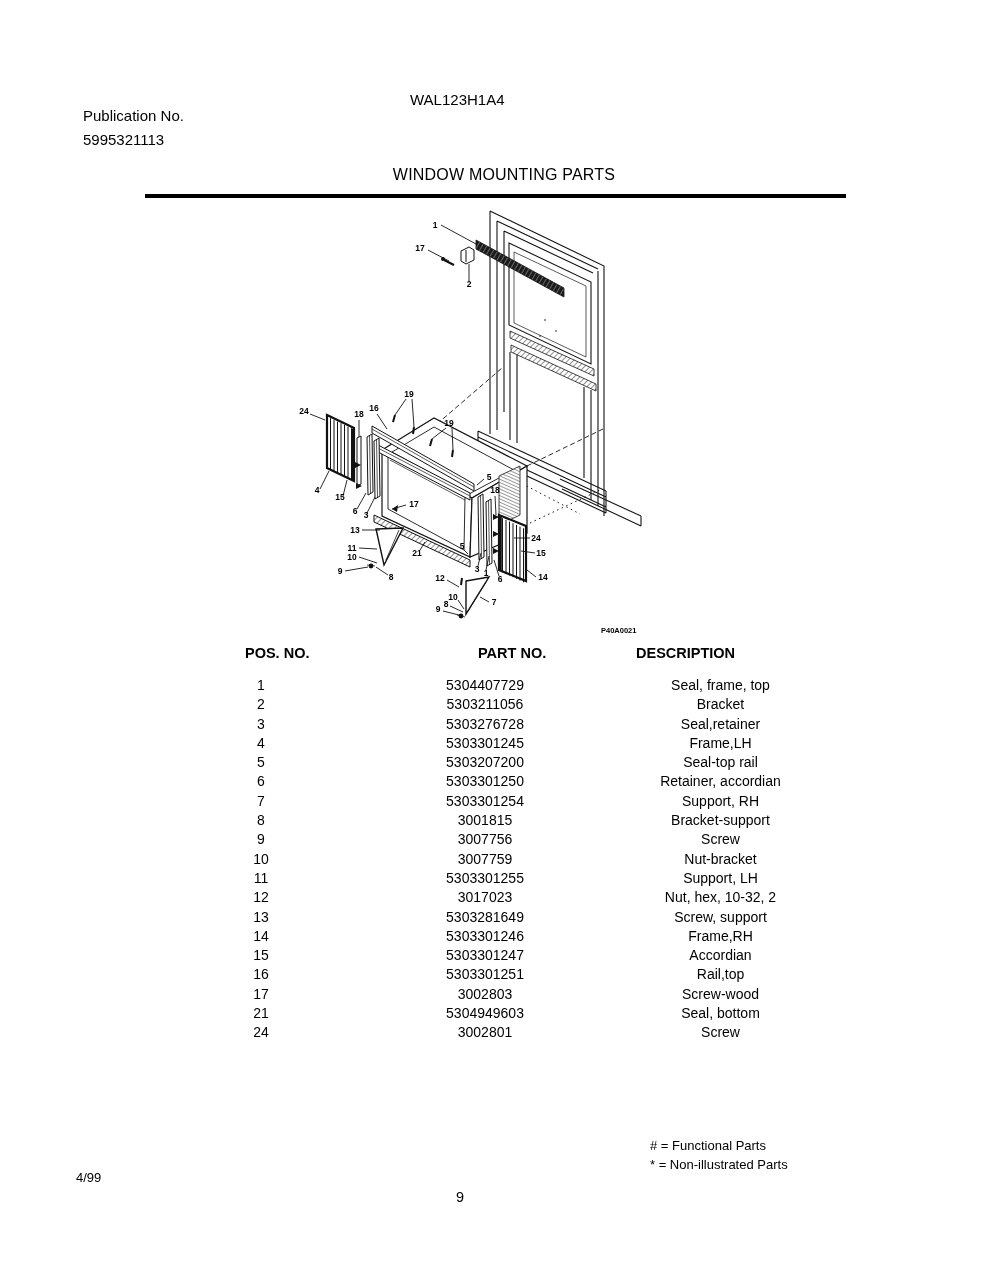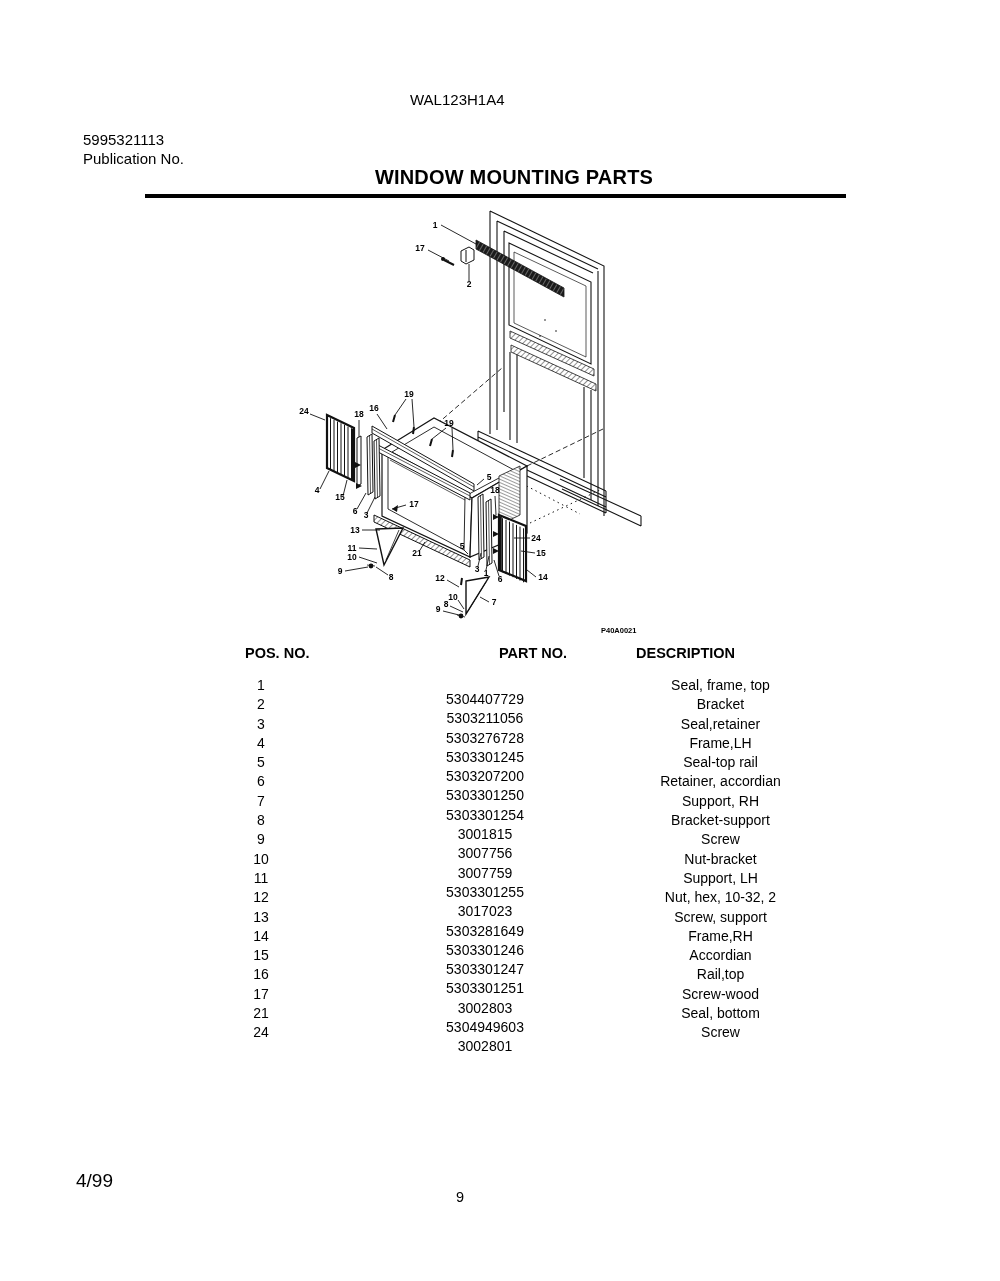--- a/index.html
+++ b/index.html
@@ -35,7 +35,7 @@
 
 <div id="page">
 
-  <div class="abs hdr" style="left:83px;top:104px;margin-top:43px;">Publication No.</div>
+  <div class="abs hdr" style="left:83px;top:104px;">Publication No.</div>
   <div class="abs hdr" style="left:83px;top:128px;">5995321113</div>
   <div class="abs hdr" style="left:410px;top:88px;">WAL123H1A4</div>
 

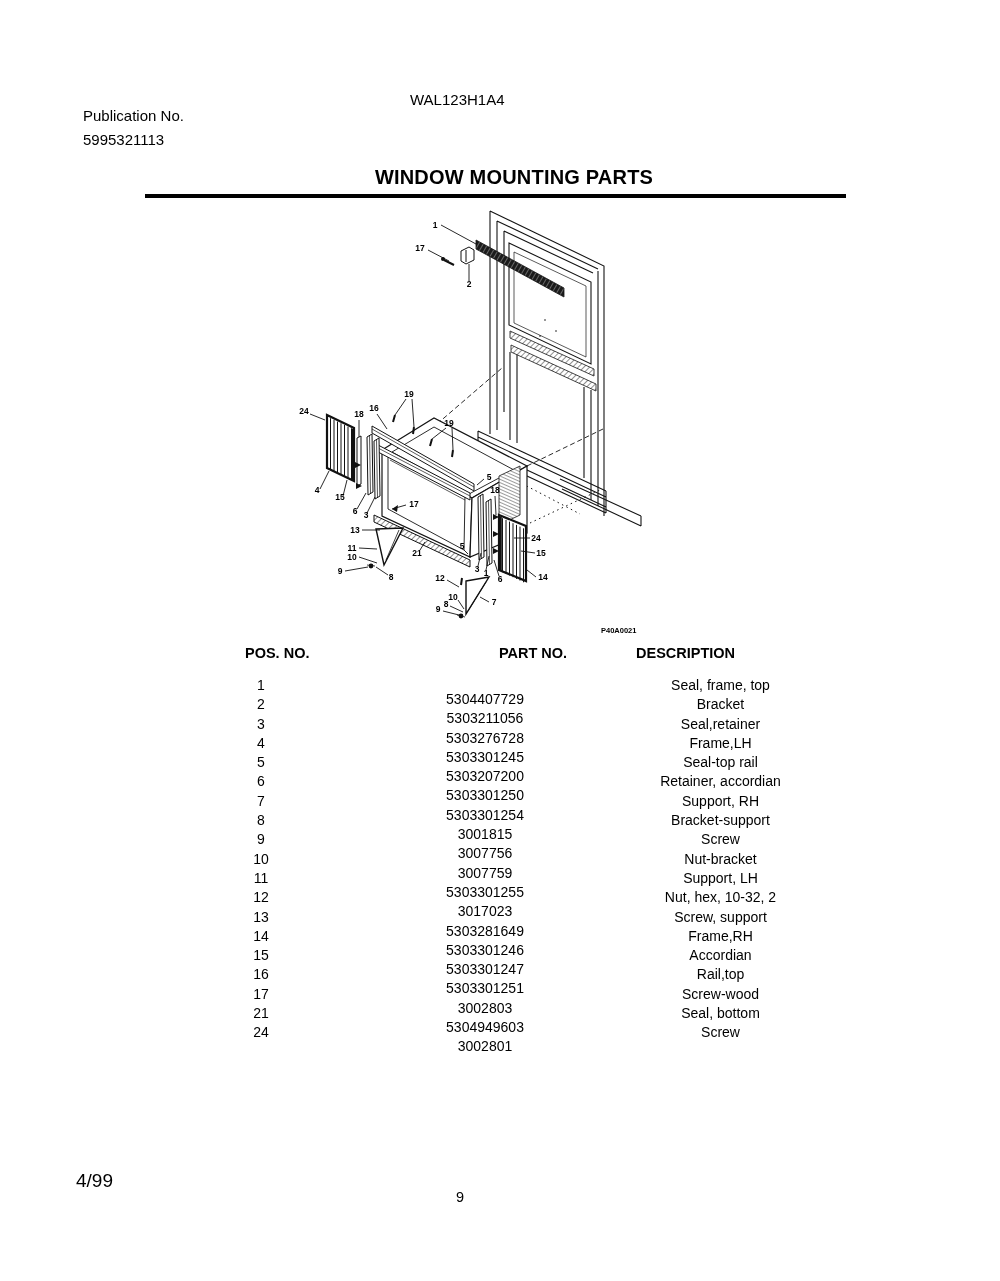--- a/index.html
+++ b/index.html
@@ -7,7 +7,7 @@
         font-family:"Liberation Sans","DejaVu Sans",sans-serif;color:#000;}
   .abs{position:absolute;}
   .hdr{font-size:15px;line-height:24px;}
-  #doc-title{left:159px;top:166px;width:710px;text-align:center;font-size:20px;font-weight:bold;letter-spacing:.2px;}
+  #doc-title{left:149px;top:166px;width:710px;text-align:center;font-size:16px;font-weight:normal;letter-spacing:.2px;}
   #title-rule{left:145px;top:194px;width:701px;height:4px;background:#000;}
   
   #parts-table{left:225px;top:645px;width:600px;}

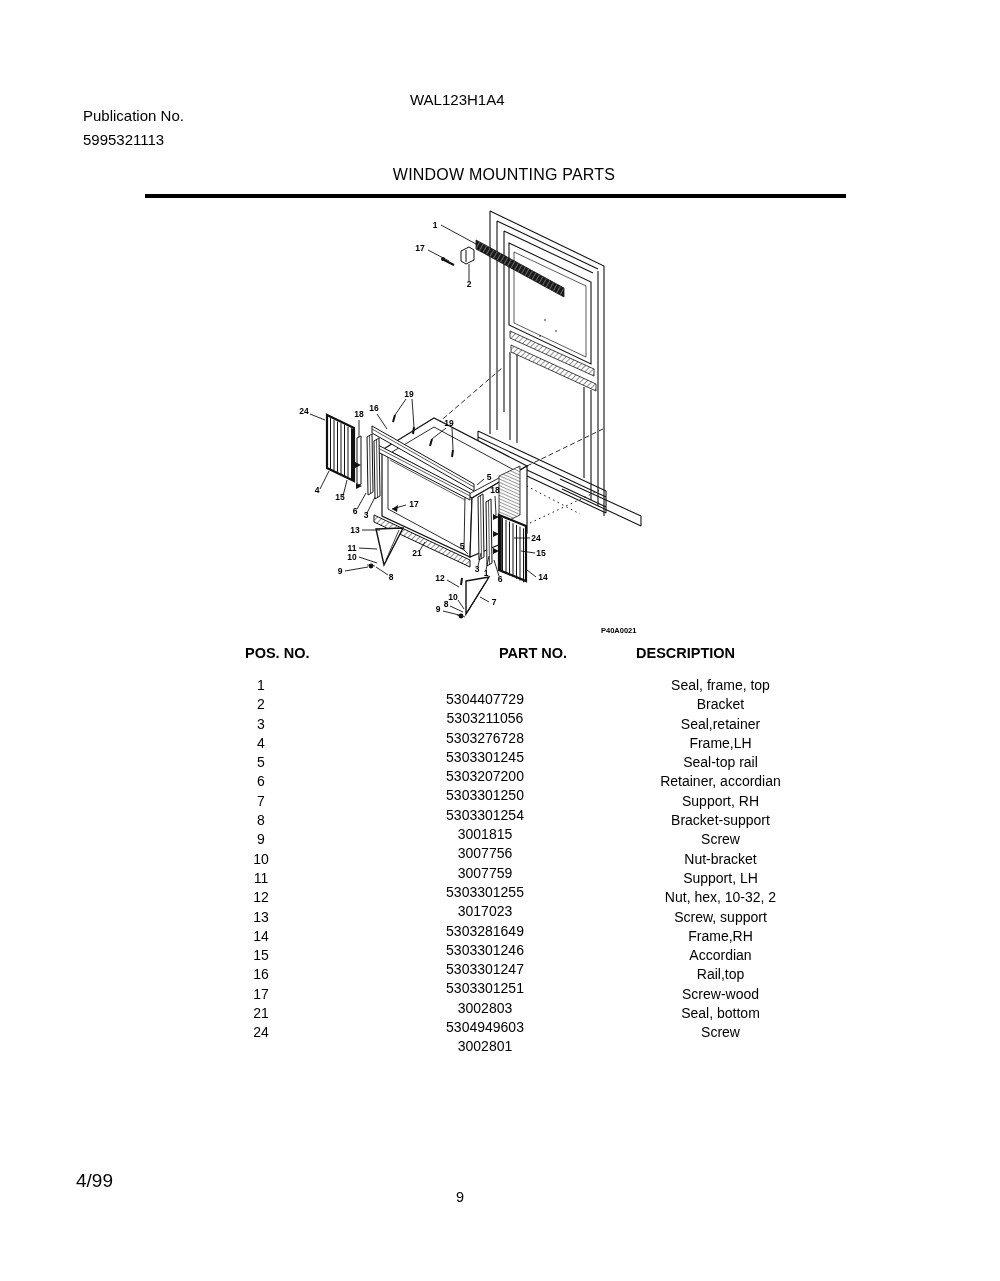--- a/index.html
+++ b/index.html
@@ -18,7 +18,7 @@
   .c-part{position:absolute;left:205px;width:110px;text-align:center;margin-top:14px;}
   .c-desc{position:absolute;left:391px;width:209px;text-align:center;}
   .h-pos{left:0;width:72px;text-align:left;}
-  .h-part{left:233px;width:110px;text-align:center;}
+  .h-part{left:233px;width:110px;text-align:left;}
   .h-desc{left:391px;width:200px;text-align:left;}
   
   .legend-line{font-size:13px;line-height:19px;}

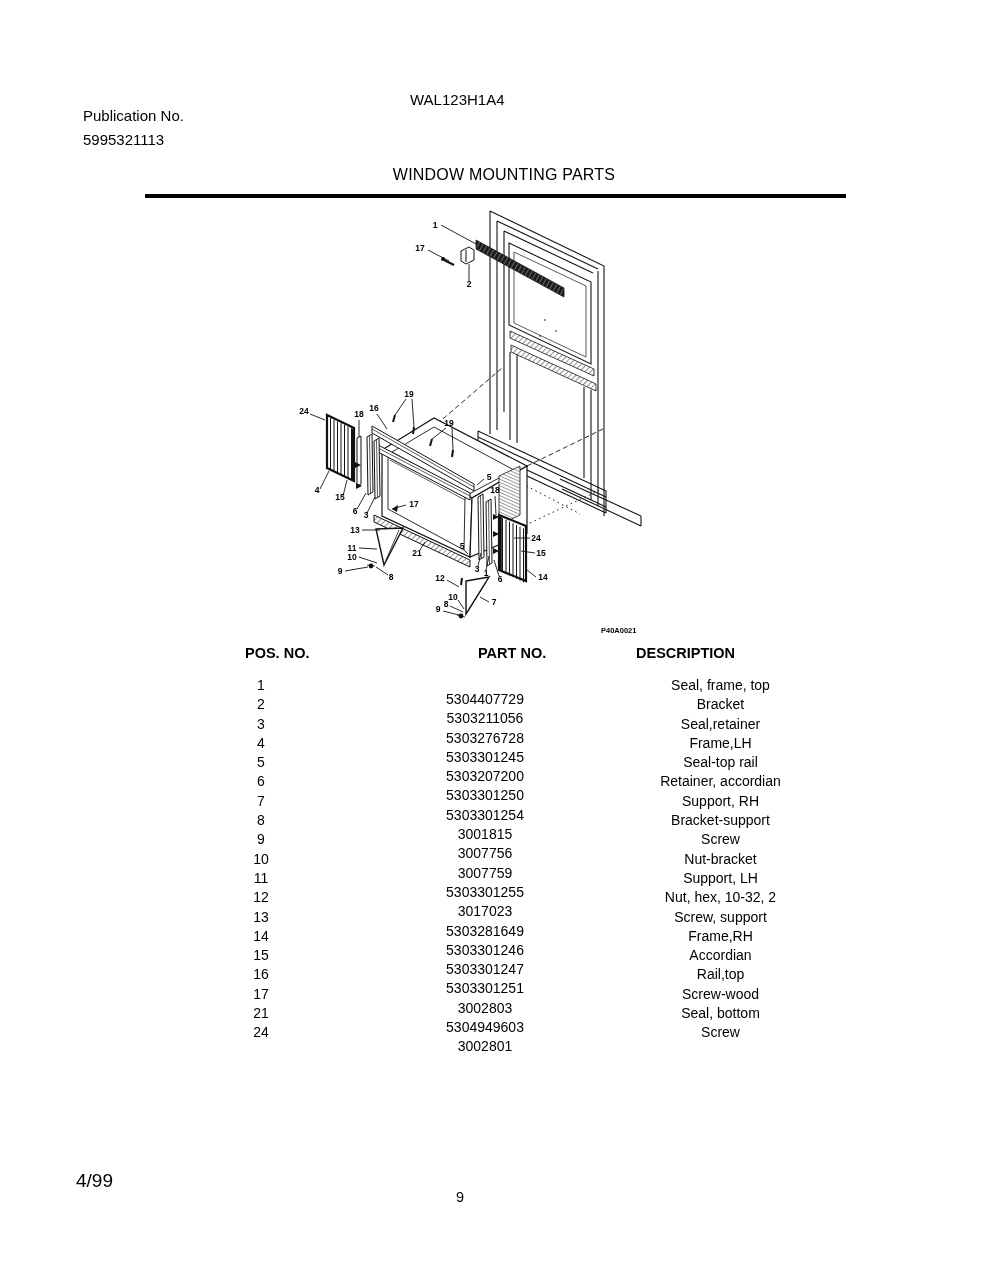--- a/index.html
+++ b/index.html
@@ -15,7 +15,7 @@
   .rows{position:absolute;top:32px;left:0;width:600px;}
   .prow{position:relative;height:19.3px;font-size:14px;}
   .c-pos{position:absolute;left:0;width:72px;text-align:center;}
-  .c-part{position:absolute;left:205px;width:110px;text-align:center;margin-top:14px;}
+  .c-part{position:absolute;left:205px;width:110px;text-align:center;}
   .c-desc{position:absolute;left:391px;width:209px;text-align:center;}
   .h-pos{left:0;width:72px;text-align:left;}
   .h-part{left:233px;width:110px;text-align:left;}

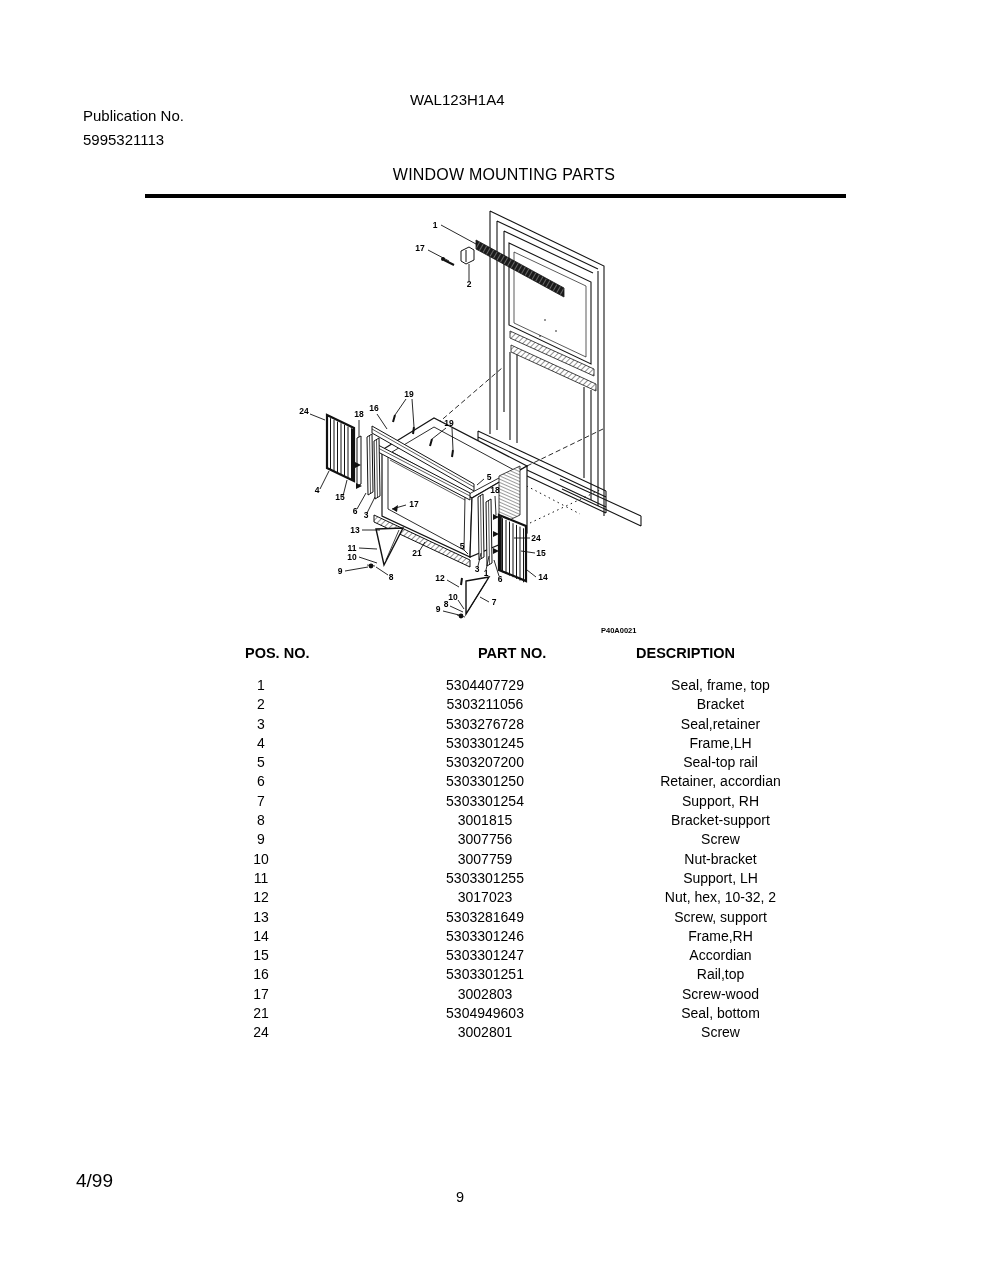--- a/index.html
+++ b/index.html
@@ -332,6 +332,10 @@
       </div>
   </div>
 
+  <div class="abs" id="legend">
+    <div class="legend-line"># = Functional Parts</div>
+    <div class="legend-line">* = Non-illustrated Parts</div>
+  </div>
 
   <div class="abs" id="footer-date">4/99</div>
   <div class="abs" id="page-number">9</div>

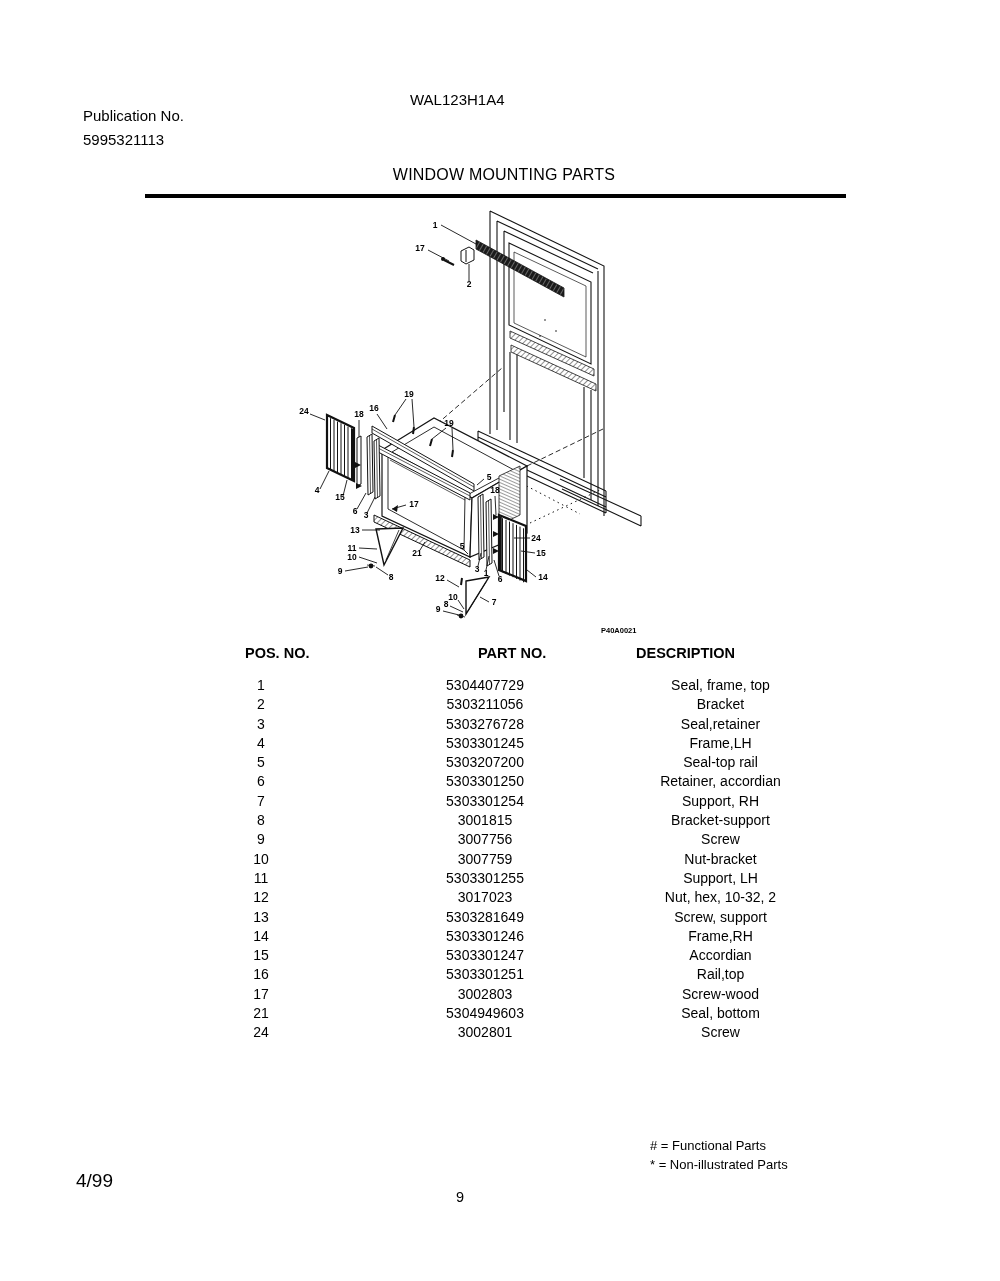--- a/index.html
+++ b/index.html
@@ -23,7 +23,7 @@
   
   .legend-line{font-size:13px;line-height:19px;}
   #legend{left:650px;top:1136px;}
-  #footer-date{left:76px;top:1170px;font-size:19px;}
+  #footer-date{left:76px;top:1170px;font-size:13px;}
   #page-number{left:440px;top:1189px;width:40px;text-align:center;font-size:14.5px;}
   
   #diagram{left:270px;top:200px;width:400px;height:450px;}

